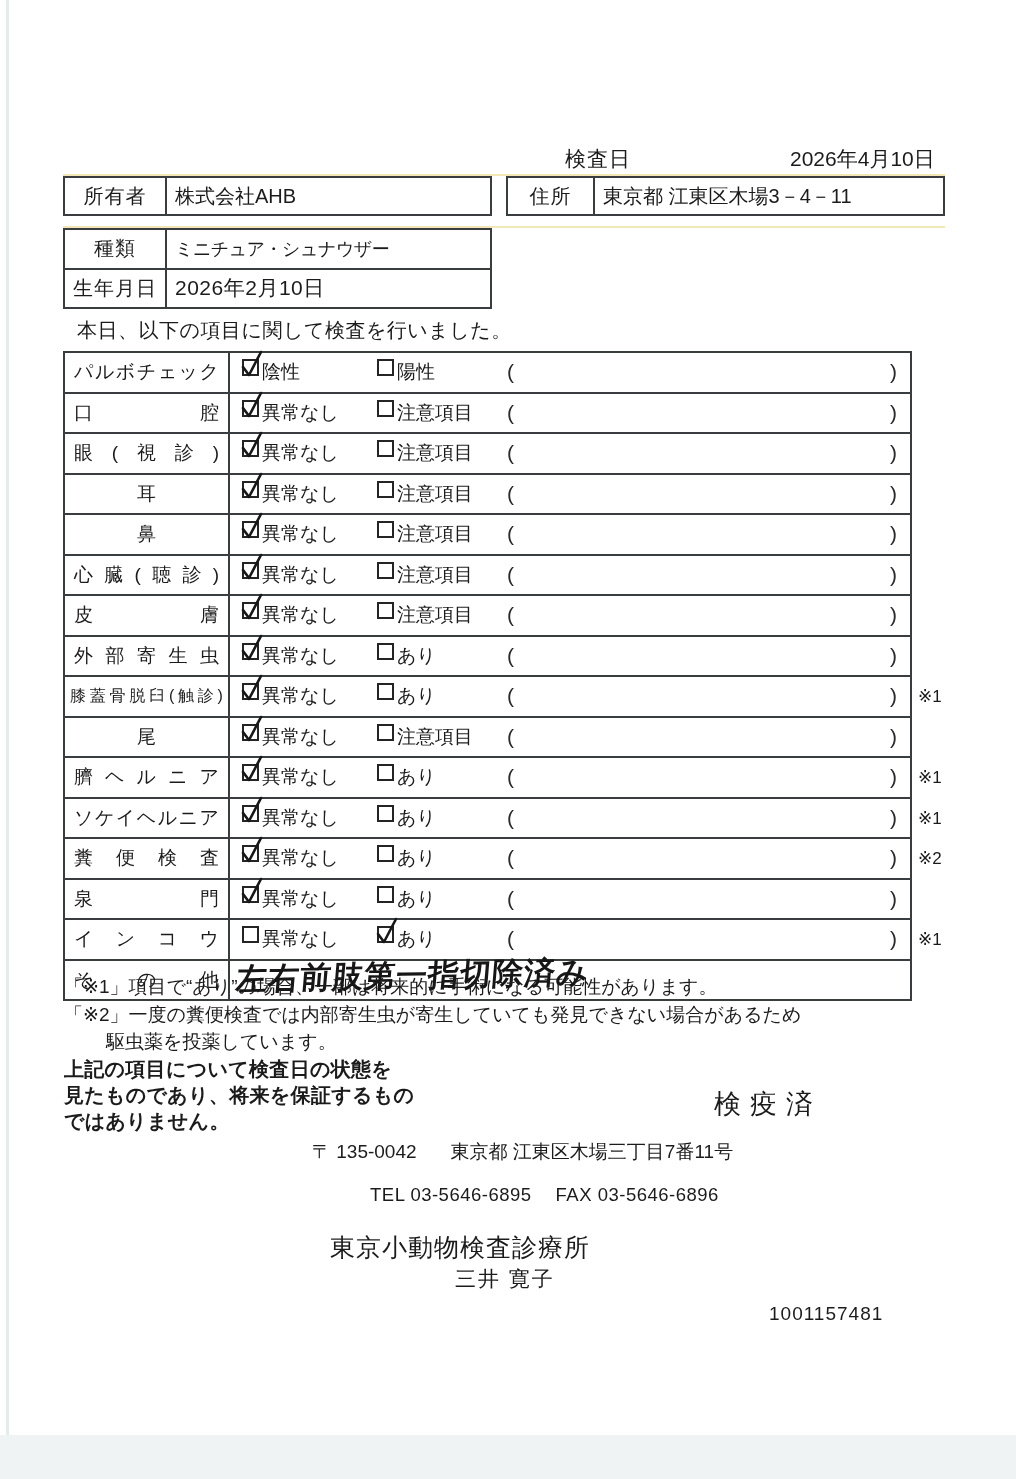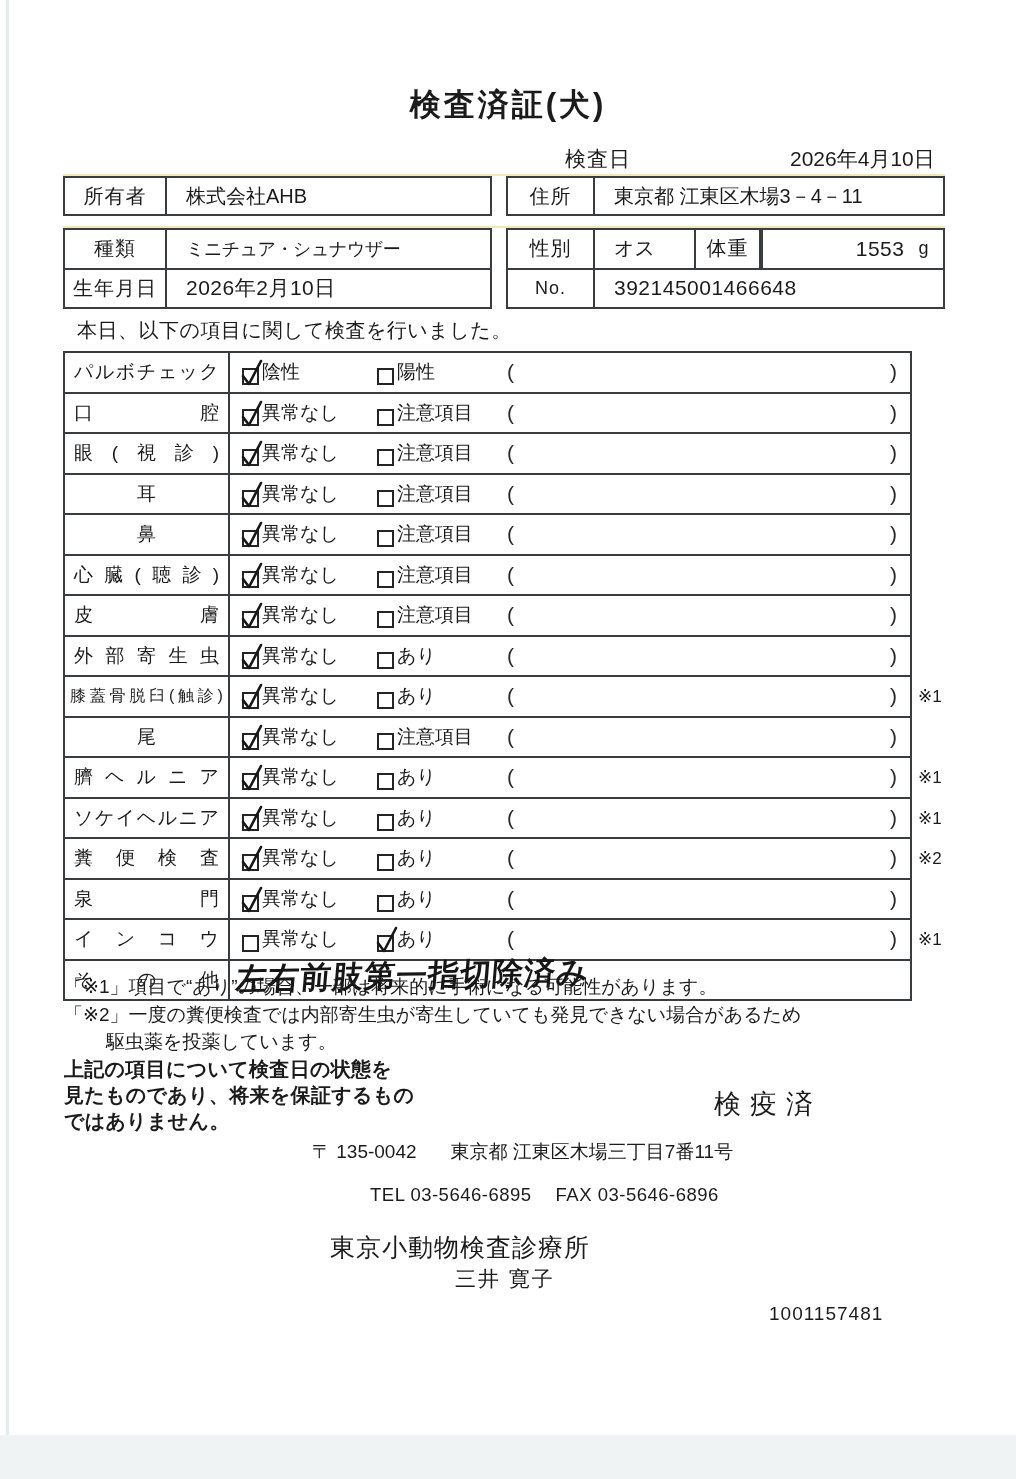--- a/index.html
+++ b/index.html
@@ -113,7 +113,6 @@
 
 <div class="page">
 
-  <div class="abs title">検査済証(犬)</div>
 
   <div class="abs exam-date-label">検査日</div>
   <div class="abs exam-date-value">2026年4月10日</div>

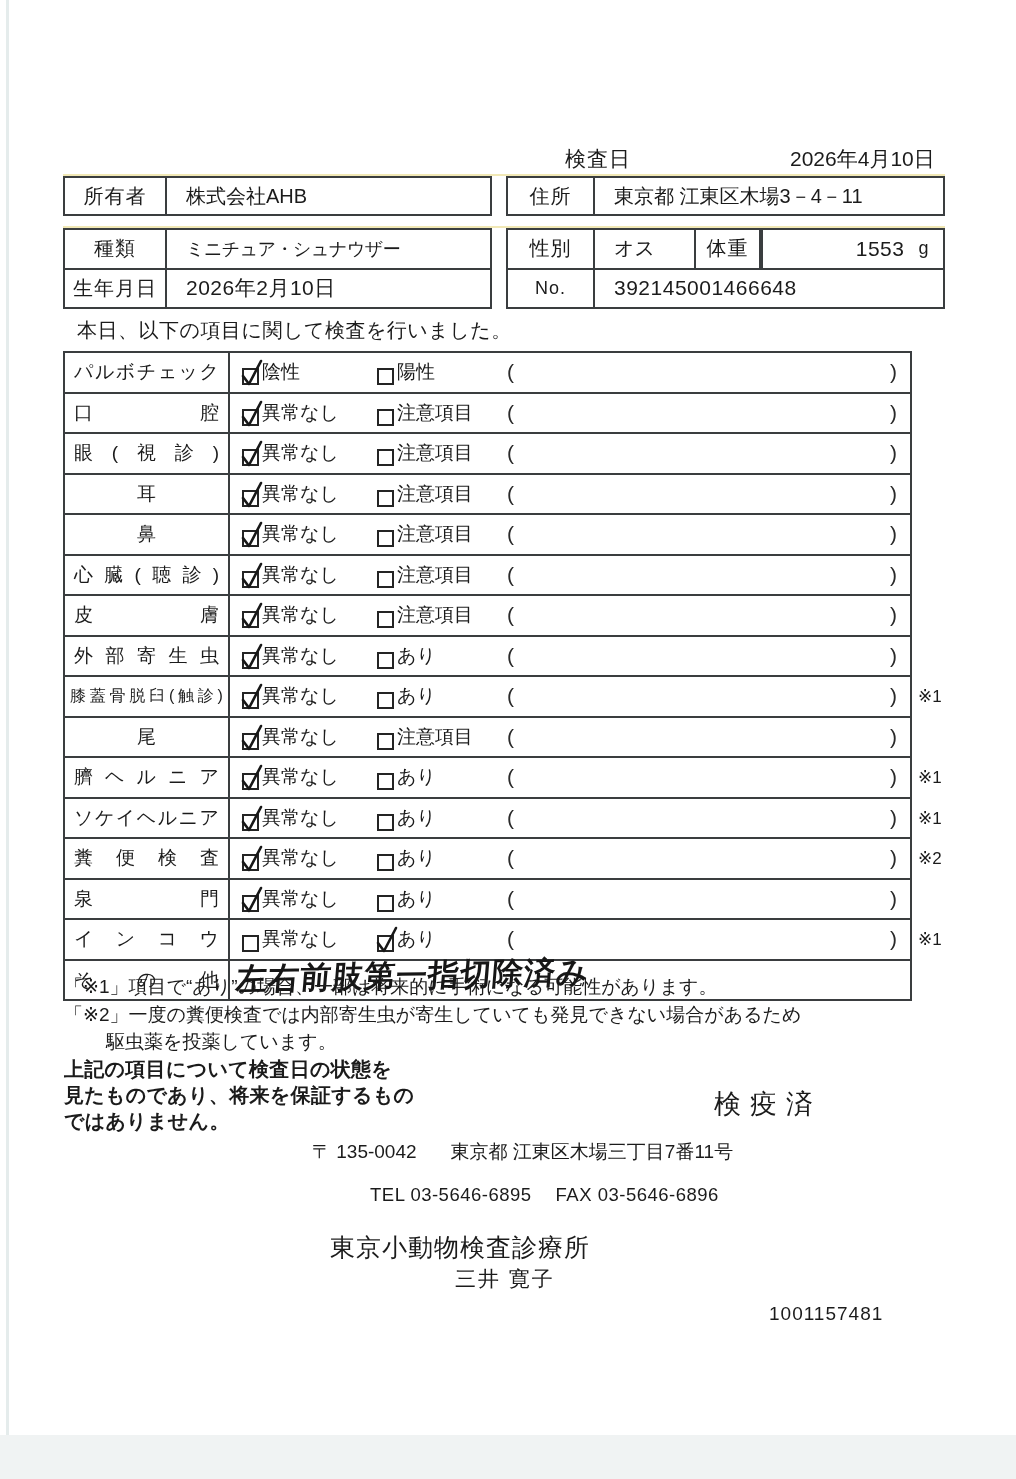--- a/index.html
+++ b/index.html
@@ -44,7 +44,7 @@
   .hlabel{justify-content:center;letter-spacing:1px;border-right:2px solid #3a3d3f;flex:none;}
   .w100{width:100px;}
   .w85{width:85px;}
-  .hvalue{padding-left:19px;flex:1;}
+  .hvalue{padding-left:8px;flex:1;}
   .breed{font-size:18px;letter-spacing:-0.5px;}
   .numeric{font-size:21px;letter-spacing:.5px;}
   .weight-cell{justify-content:flex-end;padding-right:14px;gap:14px;}

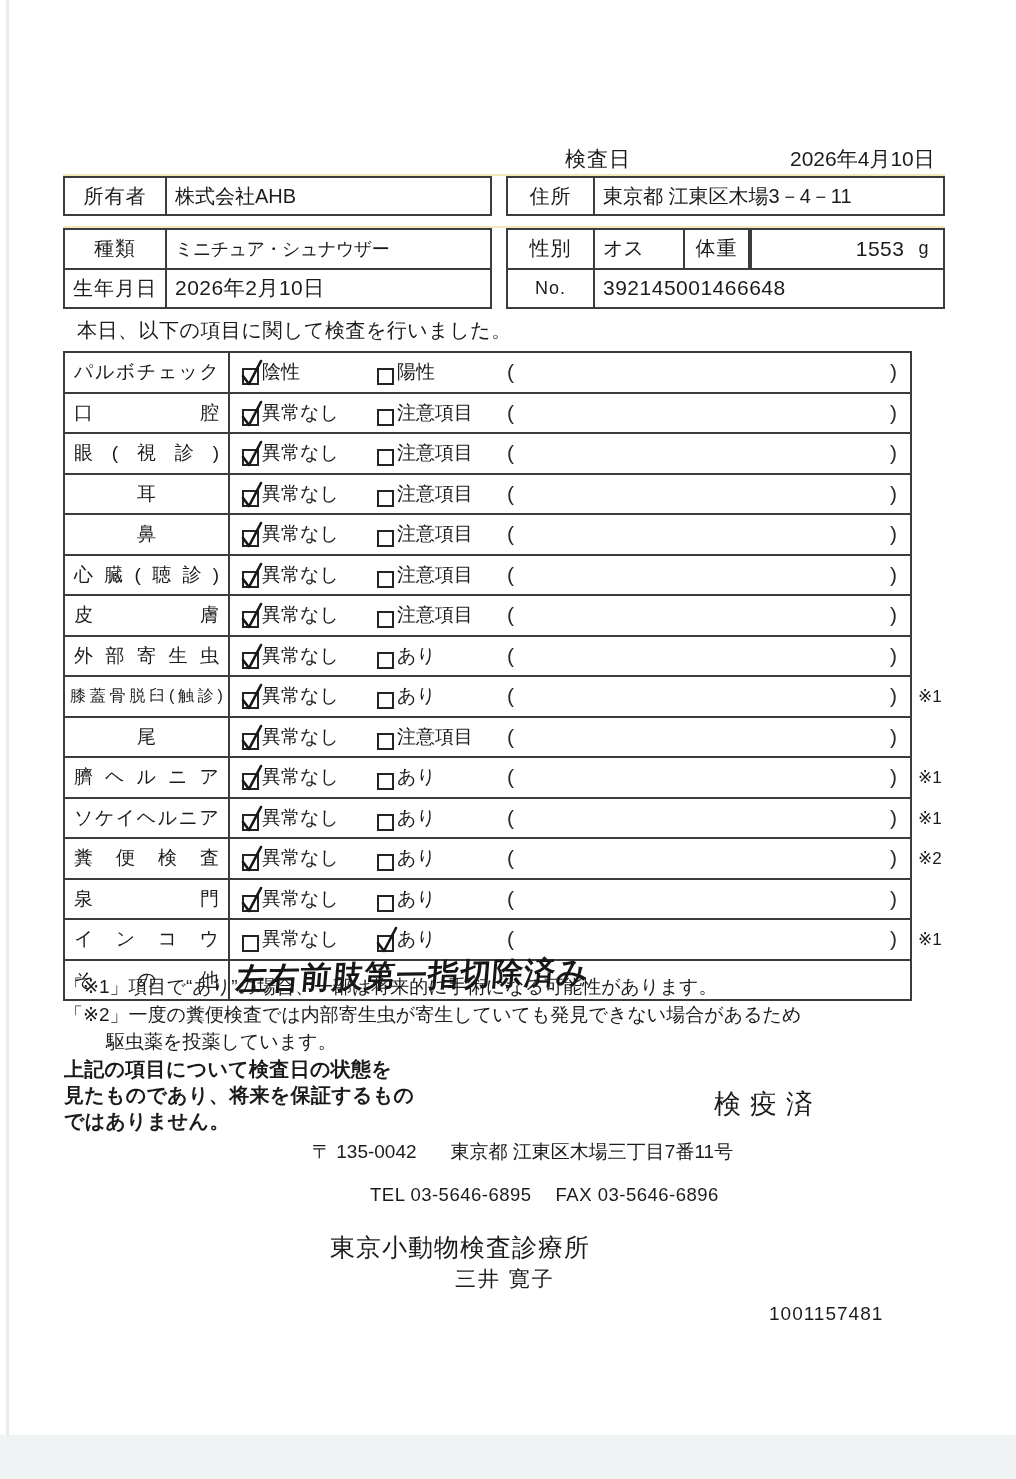--- a/index.html
+++ b/index.html
@@ -143,21 +143,6 @@
         <div class="hcell hvalue numeric">2026年2月10日</div>
       </div>
     </div>
-    <div class="hbox hbox-r">
-      <div class="hrow">
-        <div class="hcell hlabel w85">性別</div>
-        <div class="hcell hvalue" style="width:80px;flex:none;">オス</div>
-        <div class="hcell hlabel w85 cellline" style="width:63px;">体重</div>
-        <div class="hcell weight-cell cellline numeric" style="flex:1;">
-          <span>1553</span>
-          <span style="font-size:18px;">g</span>
-        </div>
-      </div>
-      <div class="hrow">
-        <div class="hcell hlabel w85" style="font-size:18px;">No.</div>
-        <div class="hcell hvalue numeric">392145001466648</div>
-      </div>
-    </div>
   </div>
 
   <div class="abs intro">本日、以下の項目に関して検査を行いました。</div>

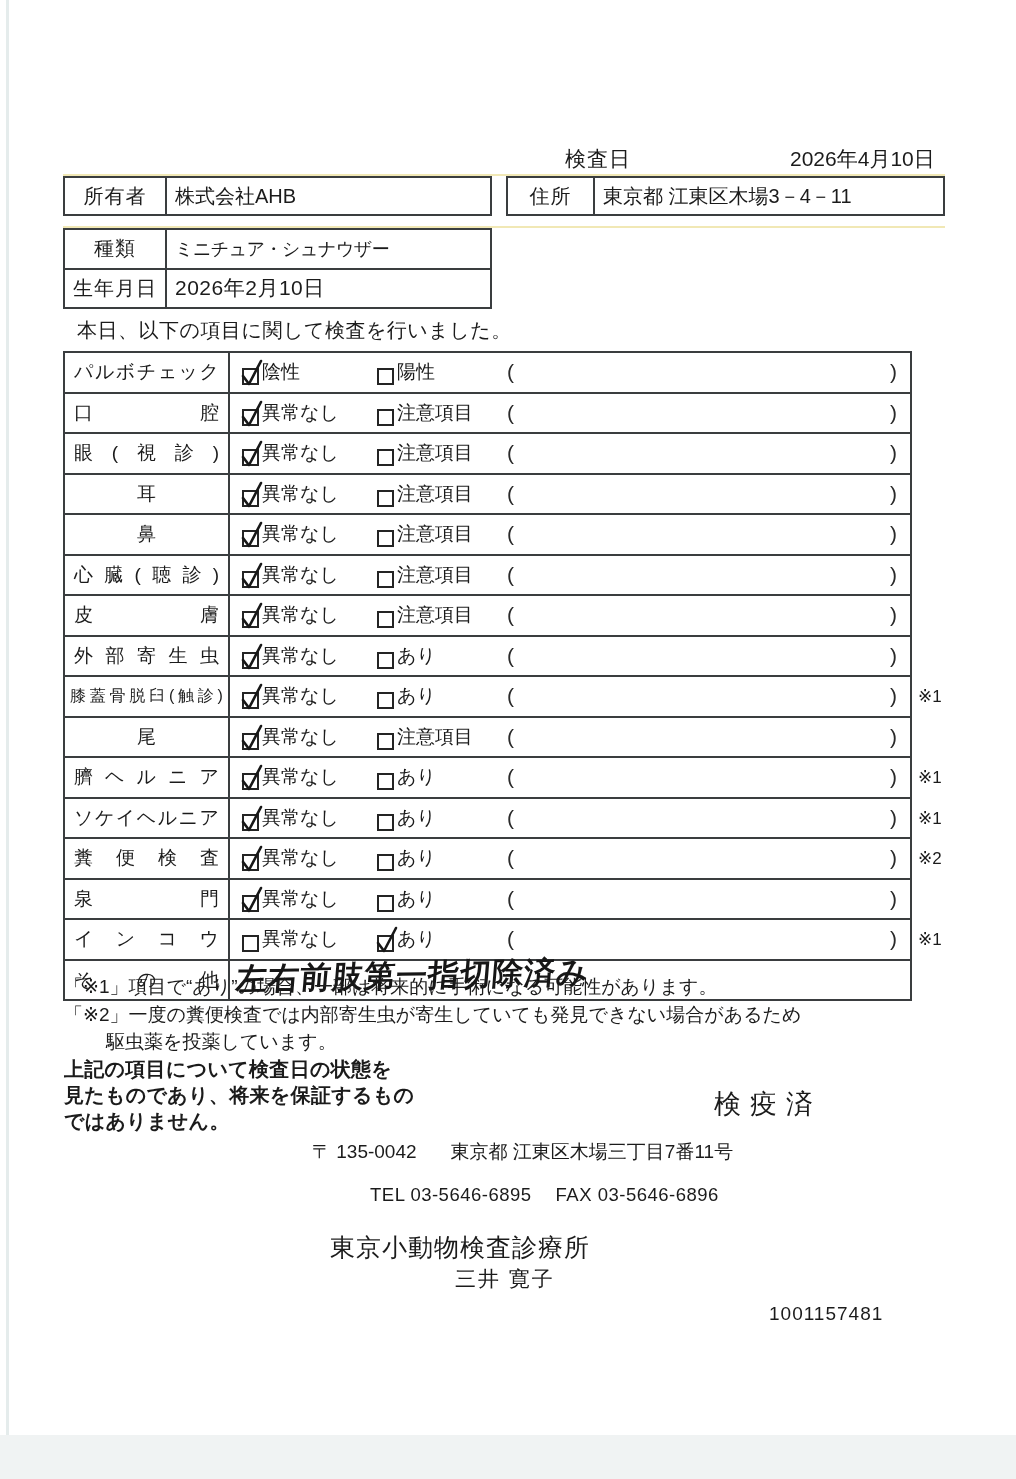--- a/index.html
+++ b/index.html
@@ -68,7 +68,7 @@
   .clabel.single{justify-content:center;}
   .clabel.tight{font-size:16px;padding:0 5px;}
   .ccontent{position:relative;flex:1;font-size:19px;}
-  .opt{position:absolute;top:50%;transform:translateY(-50%);display:flex;align-items:flex-end;white-space:nowrap;}
+  .opt{position:absolute;top:50%;transform:translateY(-50%);display:flex;align-items:flex-start;white-space:nowrap;}
   .opt1{left:12px;}
   .opt2{left:147px;}
   .cbox{

